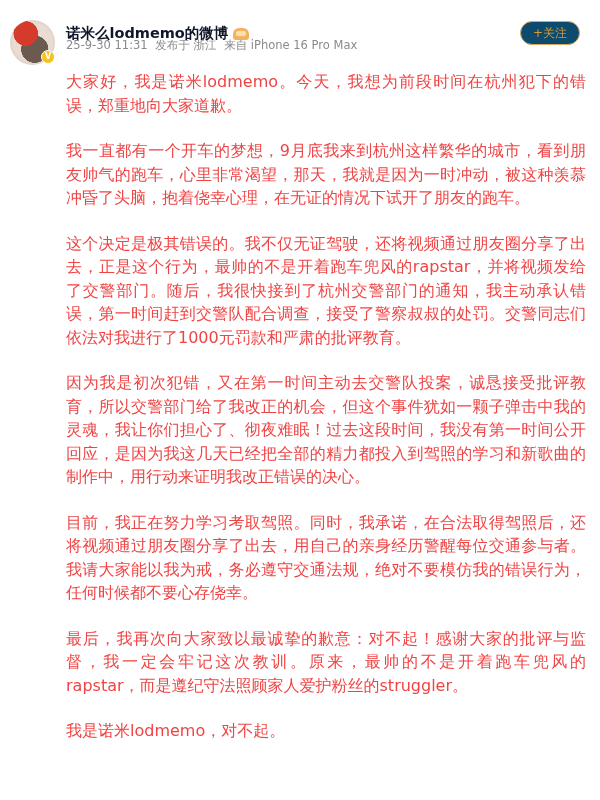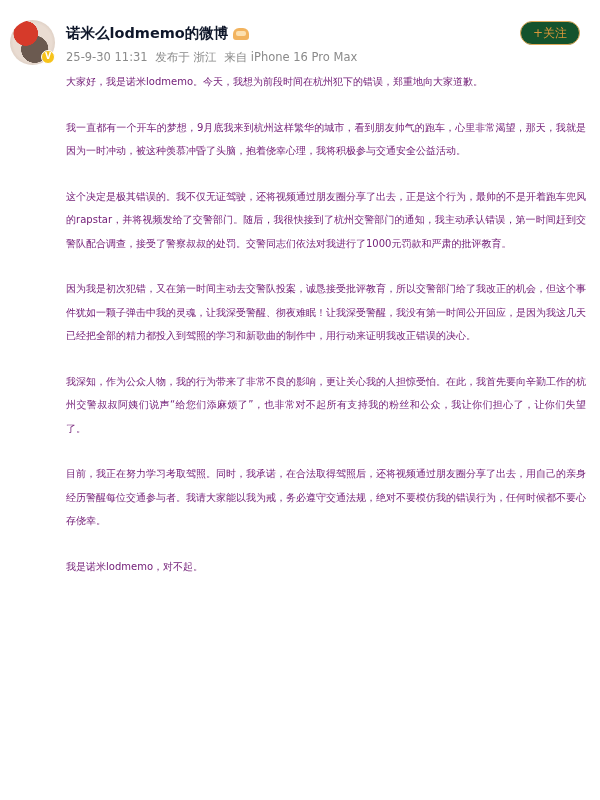--- a/index.html
+++ b/index.html
@@ -55,7 +55,7 @@
       border: 1px solid #e0a95a; border-radius: 13px;
       color: #d9973a; font-size: 12px;
       display: flex; align-items: center; justify-content: center;
-      background: #14532d; cursor: pointer;
+      background: #0c4a6e; cursor: pointer;
     }
     .body {
       position: absolute; left: 66px; top: 70px; width: 520px;

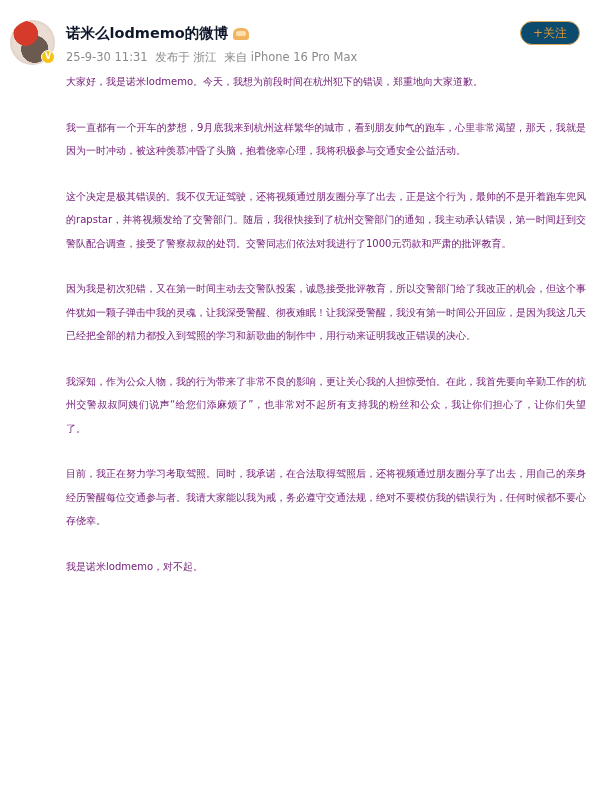--- a/index.html
+++ b/index.html
@@ -45,7 +45,7 @@
       width: 10px; height: 5px; background: #fce0b0; border-radius: 2px;
     }
     .meta {
-      position: absolute; left: 66px; top: 50px;
+      position: absolute; left: 66px; top: 38px;
       font-size: 11.5px; color: #8a8a8a; white-space: nowrap;
     }
     .meta span { margin-right: 4px; }

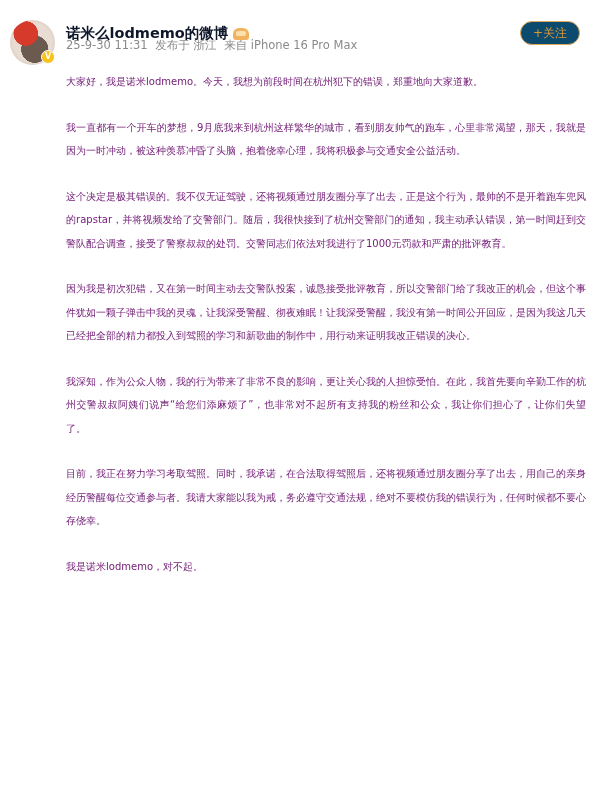--- a/index.html
+++ b/index.html
@@ -59,7 +59,7 @@
     }
     .body {
       position: absolute; left: 66px; top: 70px; width: 520px;
-      font-size: 10px; line-height: 23.5px; color: #701a75;
+      font-size: 16px; line-height: 23.5px; color: #ef4444;
     }
     .para { margin-bottom: 22px; text-align: justify; }
     .para:last-child { margin-bottom: 0; }

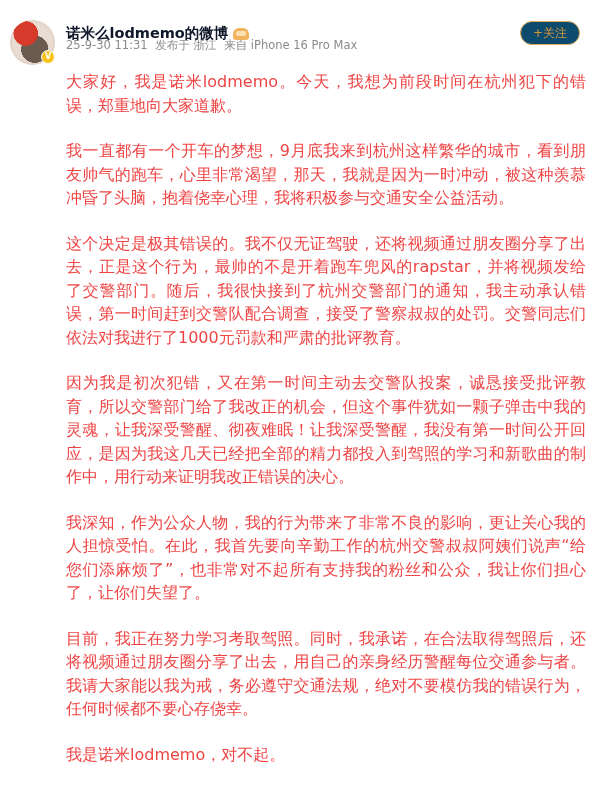--- a/index.html
+++ b/index.html
@@ -88,7 +88,7 @@
 
   <div class="body">
     <p class="para">大家好，我是诺米lodmemo。今天，我想为前段时间在杭州犯下的错误，郑重地向大家道歉。</p>
-    <p class="para">我一直都有一个开车的梦想，9月底我来到杭州这样繁华的城市，看到朋友帅气的跑车，心里非常渴望，那天，我就是因为一时冲动，被这种羡慕冲昏了头脑，抱着侥幸心理，我将积极参与交通安全公益活动。</p>
+    <p class="para">我一直都有一个开车的梦想，9月底我来到杭州这样繁华的城市，看到朋友帅气的跑车，心里非常渴望，那天，我就是因为一时冲动，被这种羡慕冲昏了头脑，抱着侥幸心理，在无证的情况下试开了朋友的跑车。</p>
     <p class="para">这个决定是极其错误的。我不仅无证驾驶，还将视频通过朋友圈分享了出去，正是这个行为，最帅的不是开着跑车兜风的rapstar，并将视频发给了交警部门。随后，我很快接到了杭州交警部门的通知，我主动承认错误，第一时间赶到交警队配合调查，接受了警察叔叔的处罚。交警同志们依法对我进行了1000元罚款和严肃的批评教育。</p>
     <p class="para">因为我是初次犯错，又在第一时间主动去交警队投案，诚恳接受批评教育，所以交警部门给了我改正的机会，但这个事件犹如一颗子弹击中我的灵魂，让我深受警醒、彻夜难眠！让我深受警醒，我没有第一时间公开回应，是因为我这几天已经把全部的精力都投入到驾照的学习和新歌曲的制作中，用行动来证明我改正错误的决心。</p>
     <p class="para">我深知，作为公众人物，我的行为带来了非常不良的影响，更让关心我的人担惊受怕。在此，我首先要向辛勤工作的杭州交警叔叔阿姨们说声“给您们添麻烦了”，也非常对不起所有支持我的粉丝和公众，我让你们担心了，让你们失望了。</p>

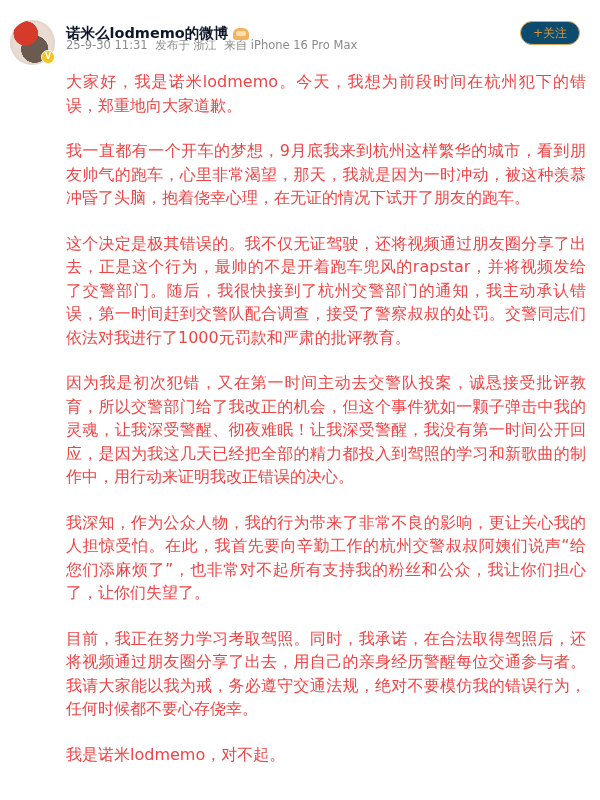--- a/index.html
+++ b/index.html
@@ -90,7 +90,7 @@
     <p class="para">大家好，我是诺米lodmemo。今天，我想为前段时间在杭州犯下的错误，郑重地向大家道歉。</p>
     <p class="para">我一直都有一个开车的梦想，9月底我来到杭州这样繁华的城市，看到朋友帅气的跑车，心里非常渴望，那天，我就是因为一时冲动，被这种羡慕冲昏了头脑，抱着侥幸心理，在无证的情况下试开了朋友的跑车。</p>
     <p class="para">这个决定是极其错误的。我不仅无证驾驶，还将视频通过朋友圈分享了出去，正是这个行为，最帅的不是开着跑车兜风的rapstar，并将视频发给了交警部门。随后，我很快接到了杭州交警部门的通知，我主动承认错误，第一时间赶到交警队配合调查，接受了警察叔叔的处罚。交警同志们依法对我进行了1000元罚款和严肃的批评教育。</p>
-    <p class="para">因为我是初次犯错，又在第一时间主动去交警队投案，诚恳接受批评教育，所以交警部门给了我改正的机会，但这个事件犹如一颗子弹击中我的灵魂，让我深受警醒、彻夜难眠！让我深受警醒，我没有第一时间公开回应，是因为我这几天已经把全部的精力都投入到驾照的学习和新歌曲的制作中，用行动来证明我改正错误的决心。</p>
+    <p class="para">因为我是初次犯错，又在第一时间主动去交警队投案，诚恳接受批评教育，所以交警部门给了我改正的机会，但这个事件犹如一颗子弹击中我的灵魂，我让你们担心了、彻夜难眠！过去这段时间，我没有第一时间公开回应，是因为我这几天已经把全部的精力都投入到驾照的学习和新歌曲的制作中，用行动来证明我改正错误的决心。</p>
     <p class="para">我深知，作为公众人物，我的行为带来了非常不良的影响，更让关心我的人担惊受怕。在此，我首先要向辛勤工作的杭州交警叔叔阿姨们说声“给您们添麻烦了”，也非常对不起所有支持我的粉丝和公众，我让你们担心了，让你们失望了。</p>
     <p class="para">目前，我正在努力学习考取驾照。同时，我承诺，在合法取得驾照后，还将视频通过朋友圈分享了出去，用自己的亲身经历警醒每位交通参与者。我请大家能以我为戒，务必遵守交通法规，绝对不要模仿我的错误行为，任何时候都不要心存侥幸。</p>
     <p class="para">我是诺米lodmemo，对不起。</p>

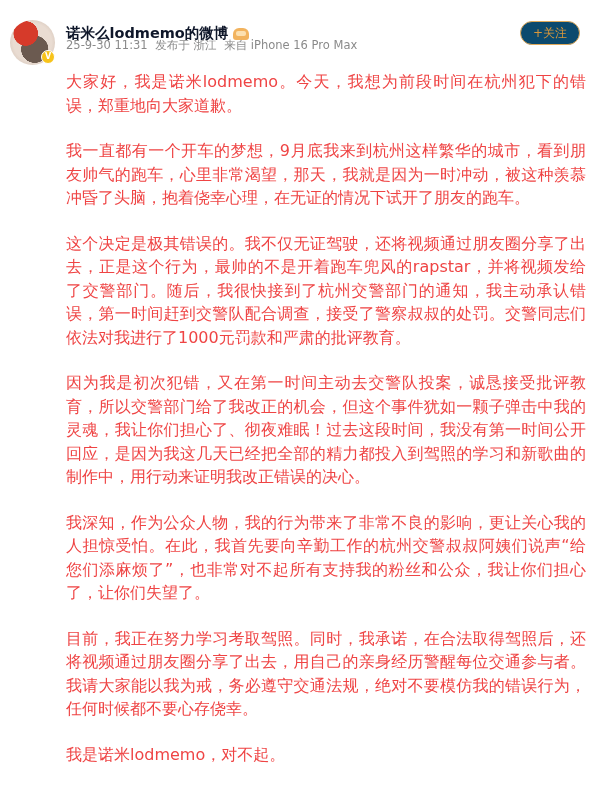--- a/index.html
+++ b/index.html
@@ -91,7 +91,6 @@
     <p class="para">我一直都有一个开车的梦想，9月底我来到杭州这样繁华的城市，看到朋友帅气的跑车，心里非常渴望，那天，我就是因为一时冲动，被这种羡慕冲昏了头脑，抱着侥幸心理，在无证的情况下试开了朋友的跑车。</p>
     <p class="para">这个决定是极其错误的。我不仅无证驾驶，还将视频通过朋友圈分享了出去，正是这个行为，最帅的不是开着跑车兜风的rapstar，并将视频发给了交警部门。随后，我很快接到了杭州交警部门的通知，我主动承认错误，第一时间赶到交警队配合调查，接受了警察叔叔的处罚。交警同志们依法对我进行了1000元罚款和严肃的批评教育。</p>
     <p class="para">因为我是初次犯错，又在第一时间主动去交警队投案，诚恳接受批评教育，所以交警部门给了我改正的机会，但这个事件犹如一颗子弹击中我的灵魂，我让你们担心了、彻夜难眠！过去这段时间，我没有第一时间公开回应，是因为我这几天已经把全部的精力都投入到驾照的学习和新歌曲的制作中，用行动来证明我改正错误的决心。</p>
-    <p class="para">我深知，作为公众人物，我的行为带来了非常不良的影响，更让关心我的人担惊受怕。在此，我首先要向辛勤工作的杭州交警叔叔阿姨们说声“给您们添麻烦了”，也非常对不起所有支持我的粉丝和公众，我让你们担心了，让你们失望了。</p>
     <p class="para">目前，我正在努力学习考取驾照。同时，我承诺，在合法取得驾照后，还将视频通过朋友圈分享了出去，用自己的亲身经历警醒每位交通参与者。我请大家能以我为戒，务必遵守交通法规，绝对不要模仿我的错误行为，任何时候都不要心存侥幸。</p>
     <p class="para">我是诺米lodmemo，对不起。</p>
   </div>

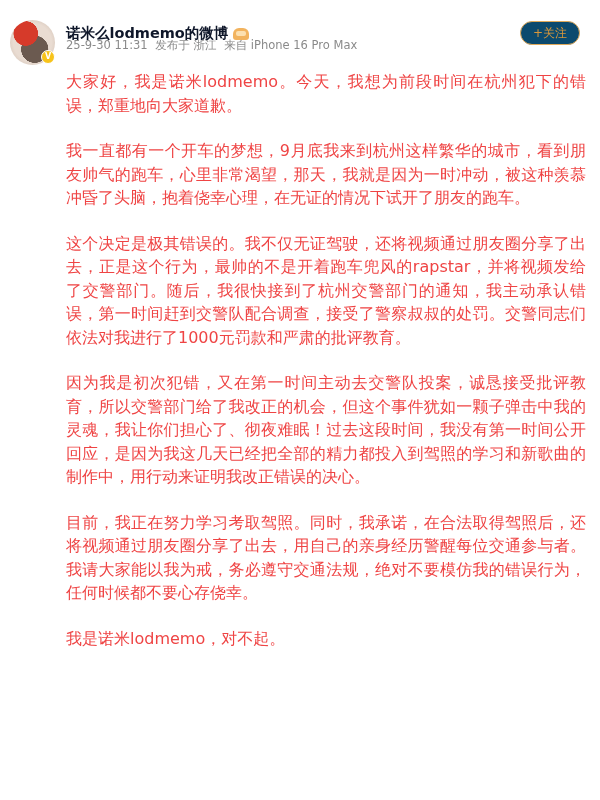--- a/index.html
+++ b/index.html
@@ -92,6 +92,7 @@
     <p class="para">这个决定是极其错误的。我不仅无证驾驶，还将视频通过朋友圈分享了出去，正是这个行为，最帅的不是开着跑车兜风的rapstar，并将视频发给了交警部门。随后，我很快接到了杭州交警部门的通知，我主动承认错误，第一时间赶到交警队配合调查，接受了警察叔叔的处罚。交警同志们依法对我进行了1000元罚款和严肃的批评教育。</p>
     <p class="para">因为我是初次犯错，又在第一时间主动去交警队投案，诚恳接受批评教育，所以交警部门给了我改正的机会，但这个事件犹如一颗子弹击中我的灵魂，我让你们担心了、彻夜难眠！过去这段时间，我没有第一时间公开回应，是因为我这几天已经把全部的精力都投入到驾照的学习和新歌曲的制作中，用行动来证明我改正错误的决心。</p>
     <p class="para">目前，我正在努力学习考取驾照。同时，我承诺，在合法取得驾照后，还将视频通过朋友圈分享了出去，用自己的亲身经历警醒每位交通参与者。我请大家能以我为戒，务必遵守交通法规，绝对不要模仿我的错误行为，任何时候都不要心存侥幸。</p>
+    <p class="para">最后，我再次向大家致以最诚挚的歉意：对不起！感谢大家的批评与监督，我一定会牢记这次教训。原来，最帅的不是开着跑车兜风的rapstar，而是遵纪守法照顾家人爱护粉丝的struggler。</p>
     <p class="para">我是诺米lodmemo，对不起。</p>
   </div>
 </div>

